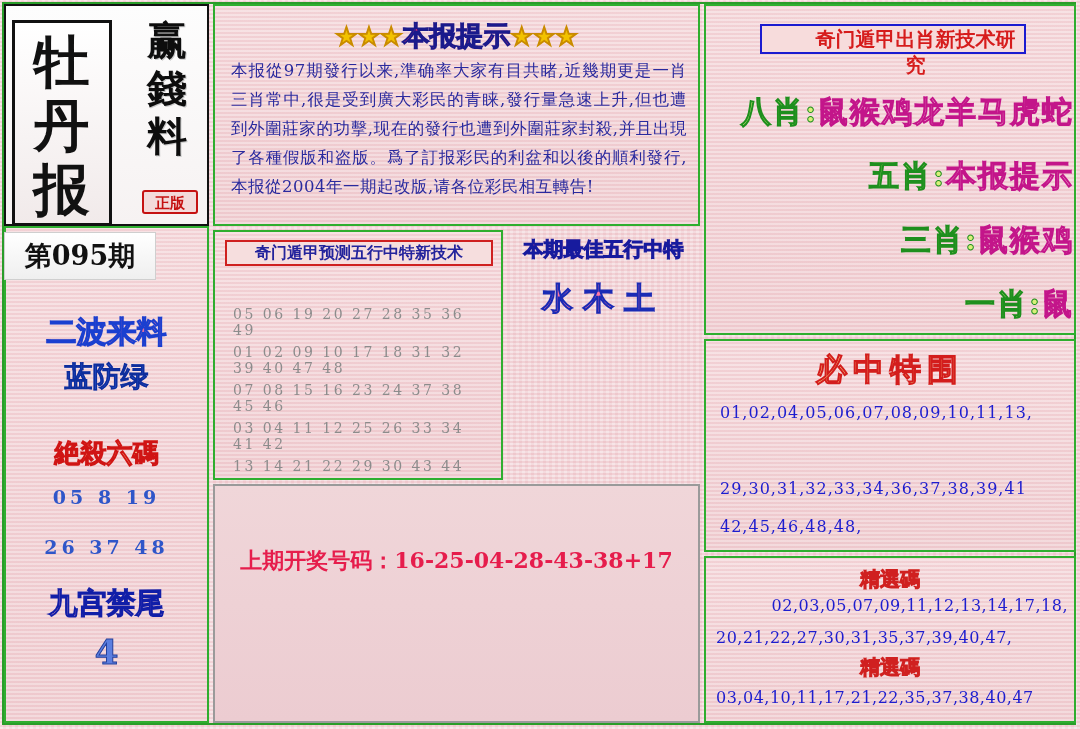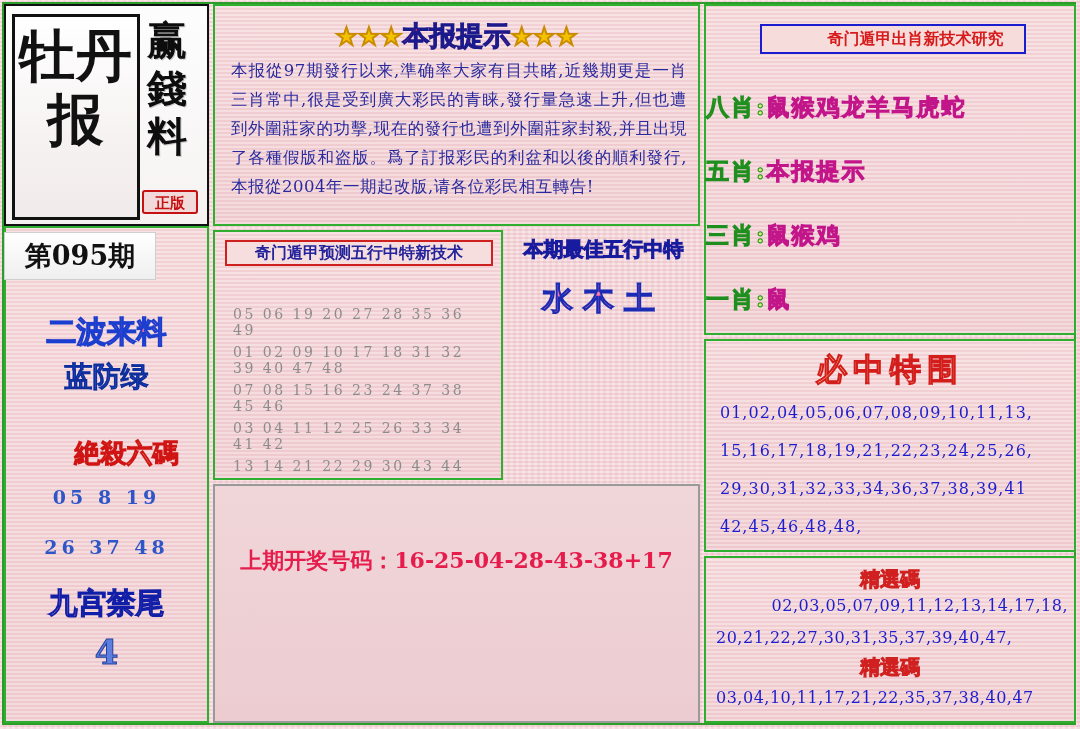--- a/index.html
+++ b/index.html
@@ -45,7 +45,7 @@
   }
   #logo-box {
     position: absolute;
-    left: 6px; top: 8px; width: 128px; height: 206px;
+    left: 6px; top: 14px; width: 100px; height: 206px;
     background: linear-gradient(180deg,#ffffff,#f1eaea);
     border: 3px solid #111;
     box-sizing: border-box;

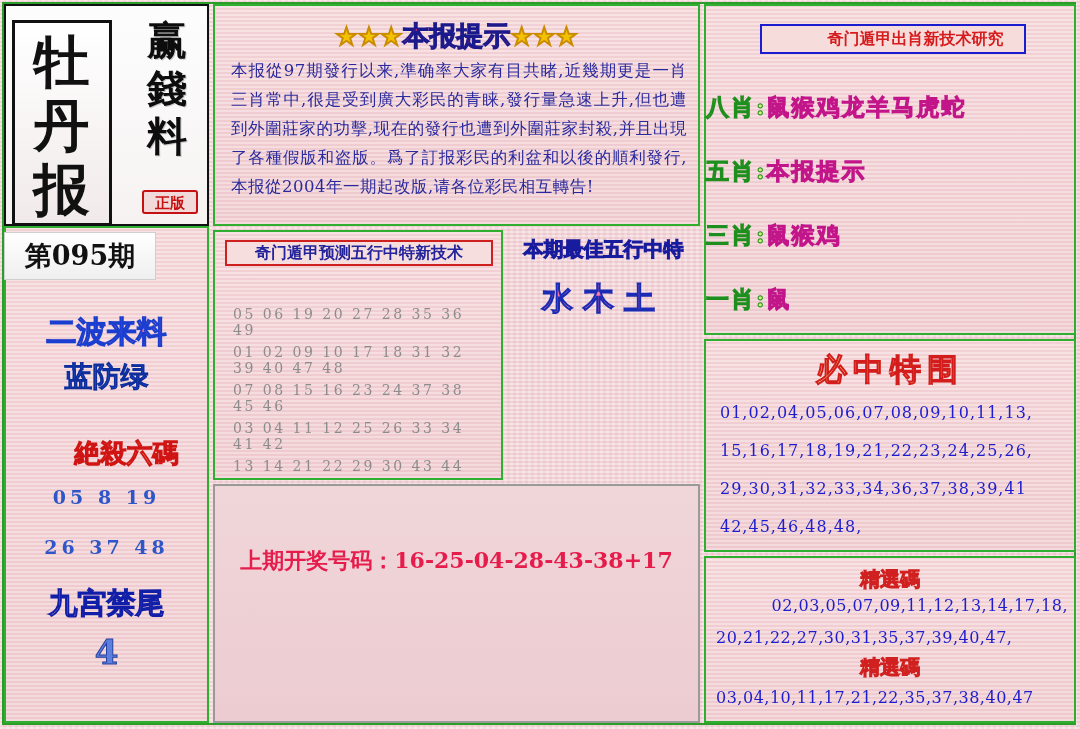--- a/index.html
+++ b/index.html
@@ -206,7 +206,7 @@
     border: 2px solid #1b1bd0; background: #f7dcdc;
     box-sizing: border-box; text-align: center;
     font-family: "DejaVu Serif", serif; font-weight: bold;
-    font-size: 16px; line-height: 26px;
+    font-size: 20px; line-height: 26px;
     color: #d61c1c;
     padding-left: 45px;
   }

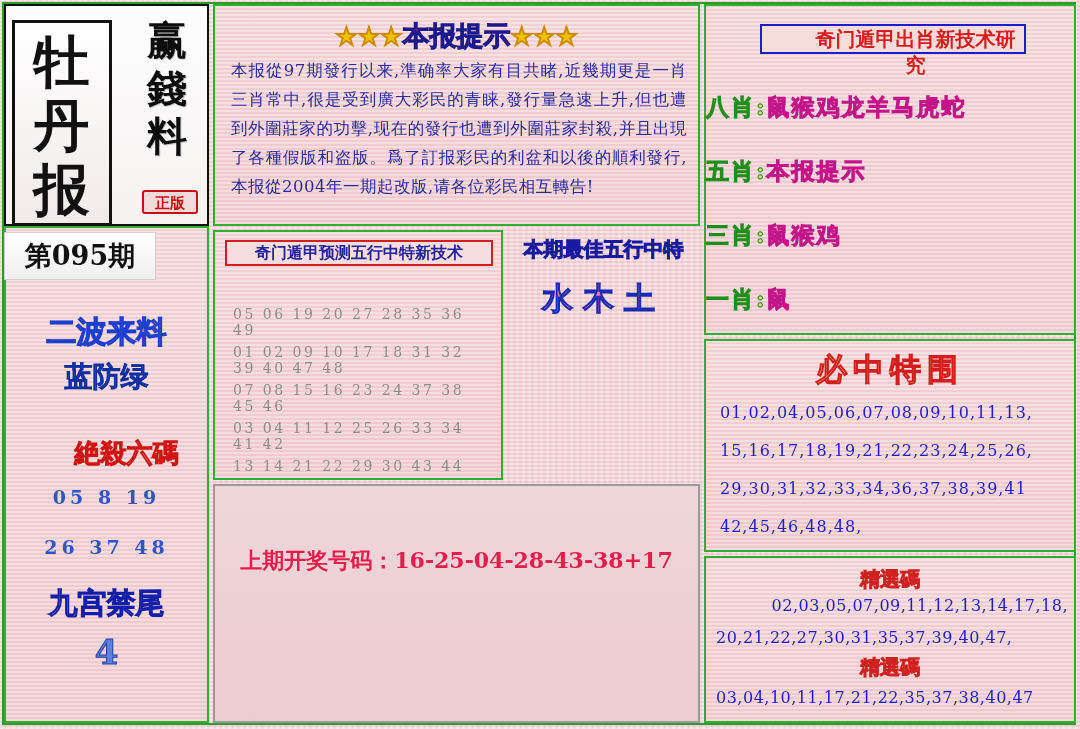--- a/index.html
+++ b/index.html
@@ -211,8 +211,8 @@
     padding-left: 45px;
   }
   .xiao-row {
-    position: absolute; left: 0; width: 100%; text-align: left;
-    font-family: "DejaVu Serif", serif; font-weight: bold; font-size: 23px;
+    position: absolute; left: 0; width: 100%; text-align: right;
+    font-family: "DejaVu Serif", serif; font-weight: bold; font-size: 30px;
     letter-spacing: 2px;
   }
   .xiao-green { color:#d8f07a; -webkit-text-stroke:1px #1e8f1e; }

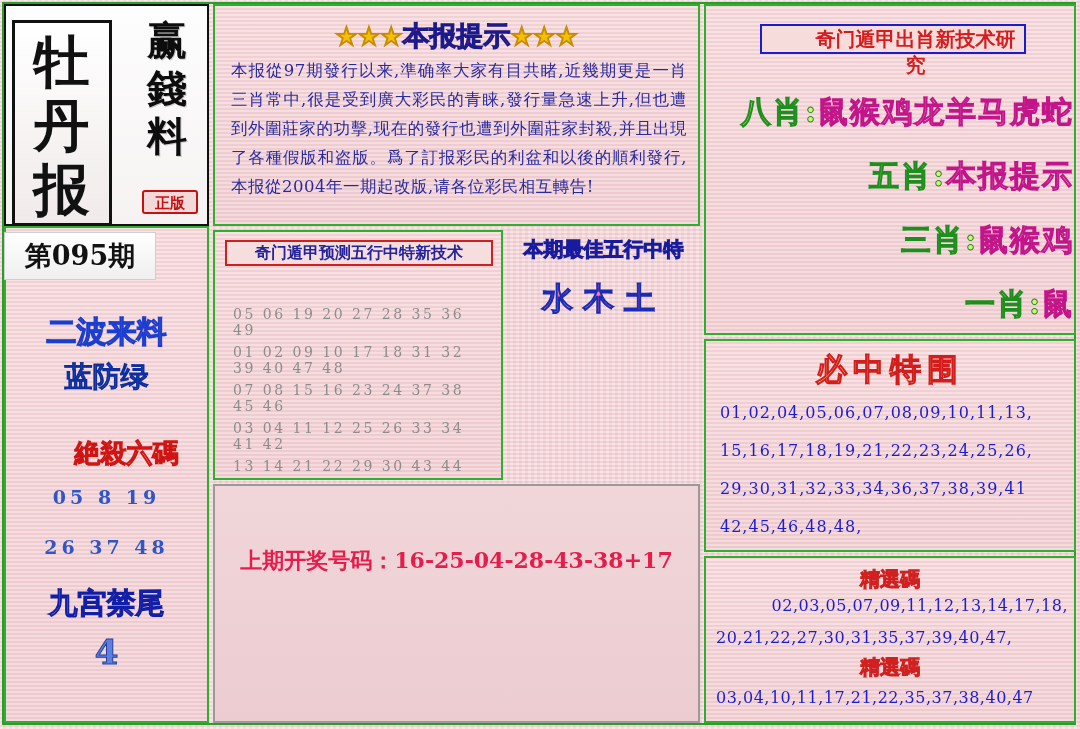--- a/index.html
+++ b/index.html
@@ -124,7 +124,7 @@
   }
   #wave-title { top: 84px; font-size: 30px; }
   #blue-green { top: 130px; font-size: 28px; color:#2756d6; -webkit-text-stroke:0.6px #0e2e9c; }
-  #kill6-title { top: 208px; font-size: 26px; padding-left: 20px; }
+  #kill6-title { top: 208px; font-size: 26px; }
   #nums-a { position:absolute; top:258px; width:100%; text-align:center; color:#2f56c9; font-family:"DejaVu Serif", serif; font-weight:bold; font-size:19px; letter-spacing:4px;}
   #nums-b { position:absolute; top:308px; width:100%; text-align:center; color:#2f56c9; font-family:"DejaVu Serif", serif; font-weight:bold; font-size:19px; letter-spacing:4px;}
   #jiugong-title { top: 356px; font-size: 29px; }

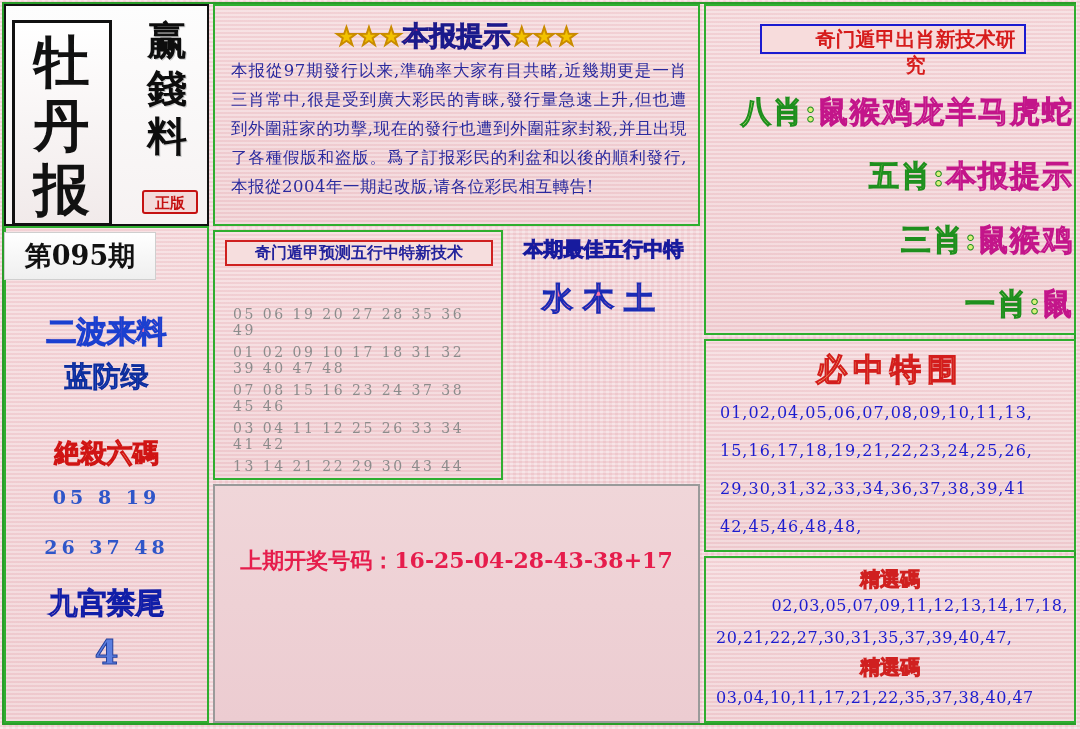--- a/index.html
+++ b/index.html
@@ -320,7 +320,6 @@
   <div class="panel texture bord-green" id="musthit">
     <div id="musthit-title">必中特围</div>
     <div class="mh-row" style="top:62px;">01,02,04,05,06,07,08,09,10,11,13,</div>
-    <div class="mh-row" style="top:100px;">15,16,17,18,19,21,22,23,24,25,26,</div>
     <div class="mh-row" style="top:138px;">29,30,31,32,33,34,36,37,38,39,41</div>
     <div class="mh-row" style="top:176px;">42,45,46,48,48,</div>
   </div>

